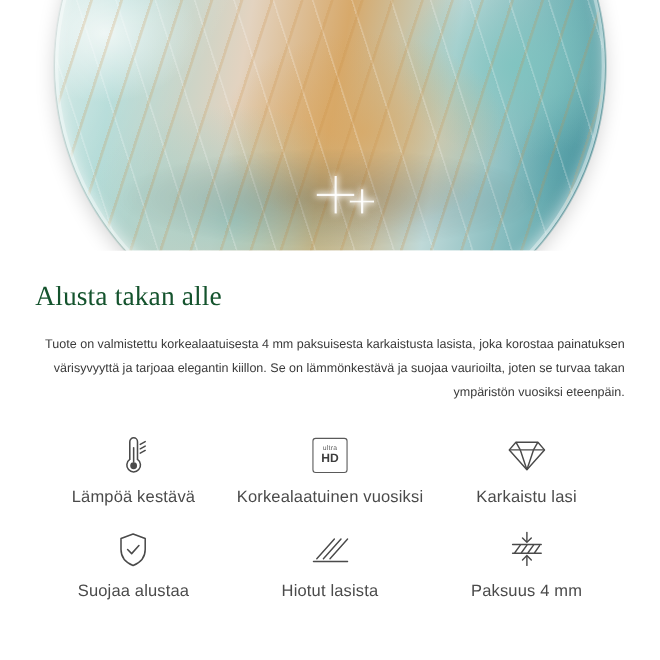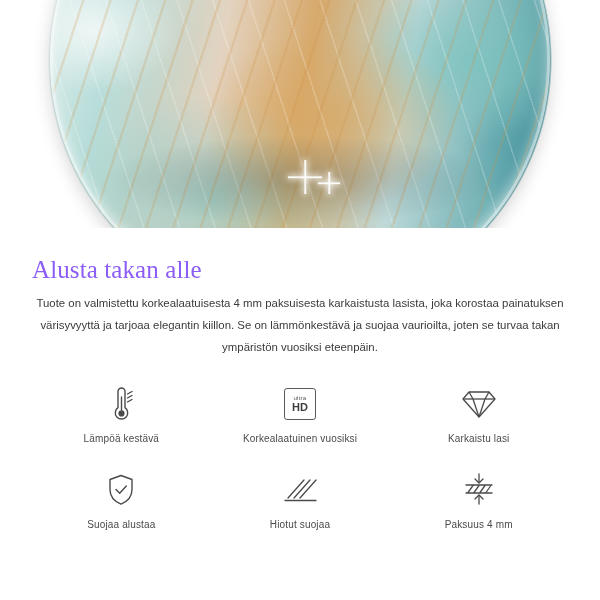--- a/index.html
+++ b/index.html
@@ -120,7 +120,7 @@
     font-weight: 400;
     font-size: 25px;
     line-height: 1.28;
-    color: #8b5cf6;
+    color: #14532d;
     letter-spacing: 0.1px;
   }
   .headline .line2 {

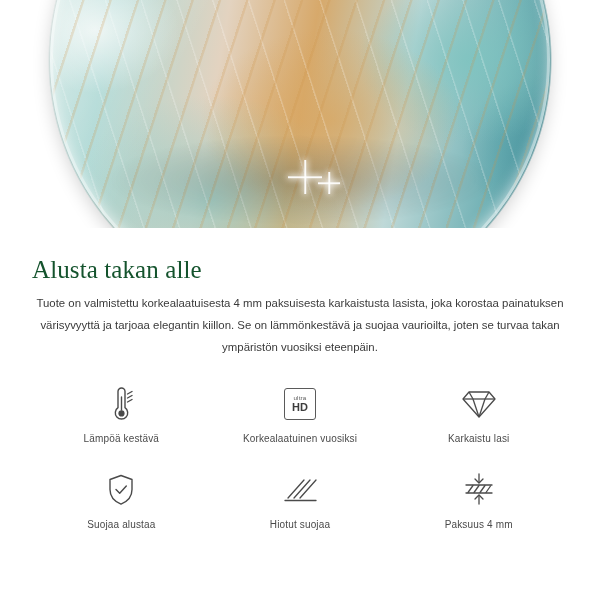--- a/index.html
+++ b/index.html
@@ -127,12 +127,12 @@
     display: block;
   }
   .body-copy {
-    margin: 6px 0 0 0;
+    margin: 16px 0 0 0;
     font-size: 11.4px;
     line-height: 1.95;
     color: #3a3a3a;
     max-width: 545px;
-    text-align: center;
+    text-align: right;
   }
 
   

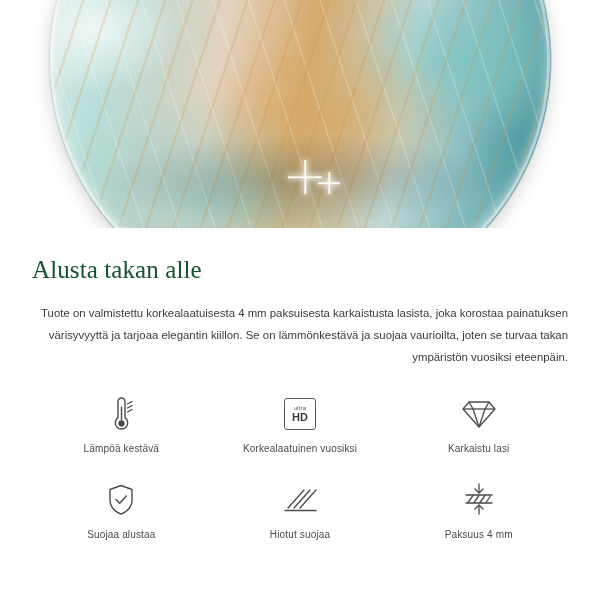--- a/index.html
+++ b/index.html
@@ -158,7 +158,7 @@
   }
   .feature-label {
     margin-top: 8px;
-    font-size: 10px;
+    font-size: 15px;
     color: #4a4a4a;
     text-align: center;
     letter-spacing: 0.15px;

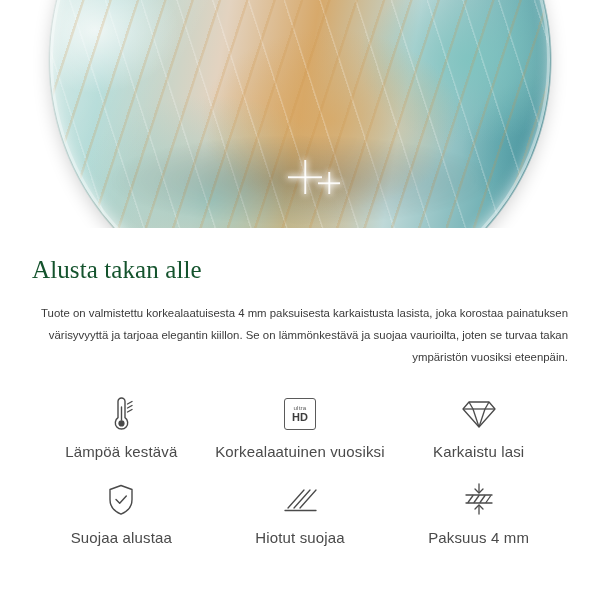--- a/index.html
+++ b/index.html
@@ -268,7 +268,7 @@
             <line x1="2" y1="26.5" x2="33" y2="26.5"></line>
           </svg>
         </div>
-        <div class="feature-label">Hiotut suojaa</div>
+        <div class="feature-label">Hiotut lasista</div>
       </div>
 
       <div class="feature">

